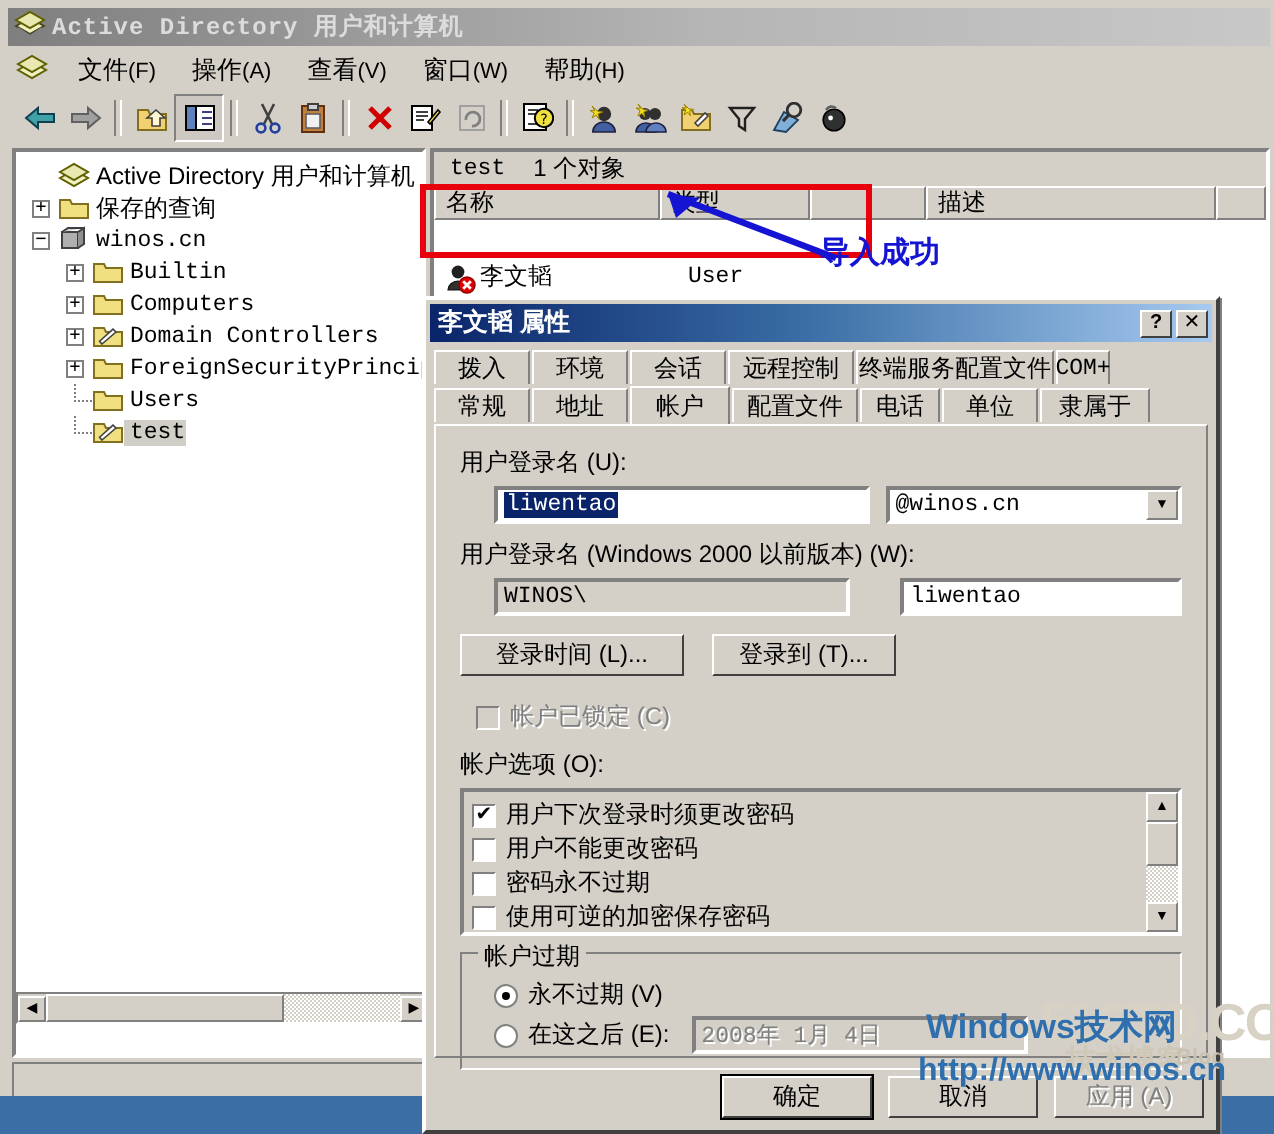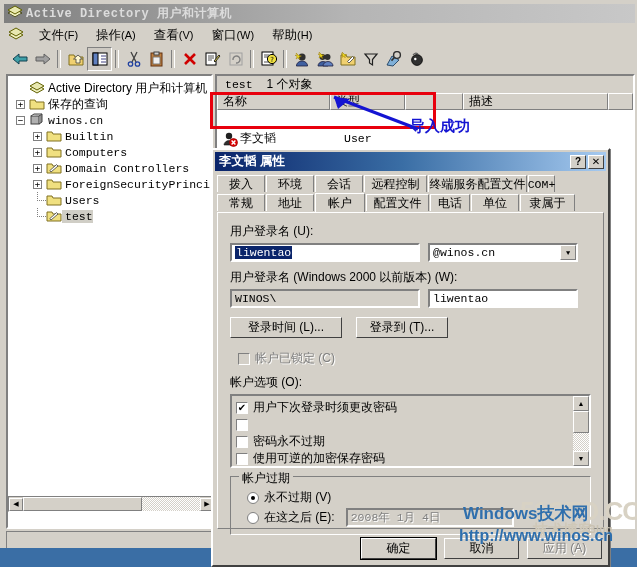--- a/index.html
+++ b/index.html
@@ -201,7 +201,7 @@
     height:19px;background:#fff;
     border:2px solid;border-color:#808080 #fff #fff #808080;
     box-sizing:border-box;display:flex;align-items:center;padding-left:3px;
-    font-family:"Liberation Mono","DejaVu Sans Mono",monospace;font-size:11.5px;color:#000;
+    font-family:"Liberation Mono","DejaVu Sans Mono",monospace;font-size:11.5px;color:#000;margin-left:17px;
   }
   .txtbox.gray{background:#d4d0c8;color:#000;}
   .sel-text{background:#0a246a;color:#fff;padding:0 1px;}

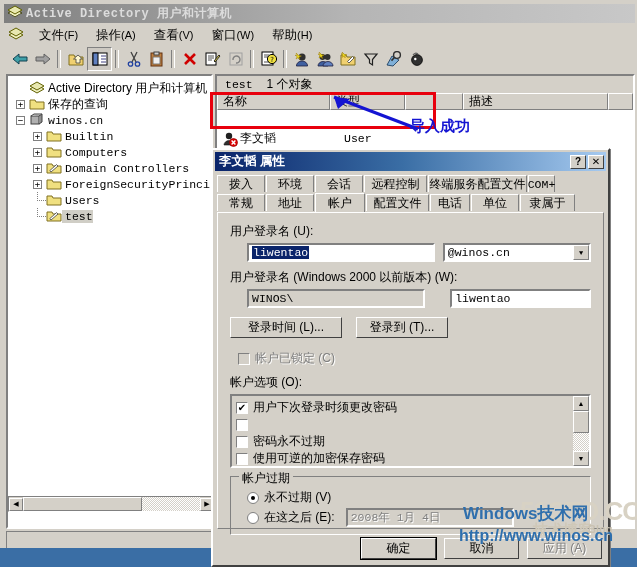--- a/index.html
+++ b/index.html
@@ -670,6 +670,7 @@
           </div>
           <div class="optline">
             <span class="chk"></span>
+            <span>用户不能更改密码</span>
           </div>
           <div class="optline">
             <span class="chk"></span>

